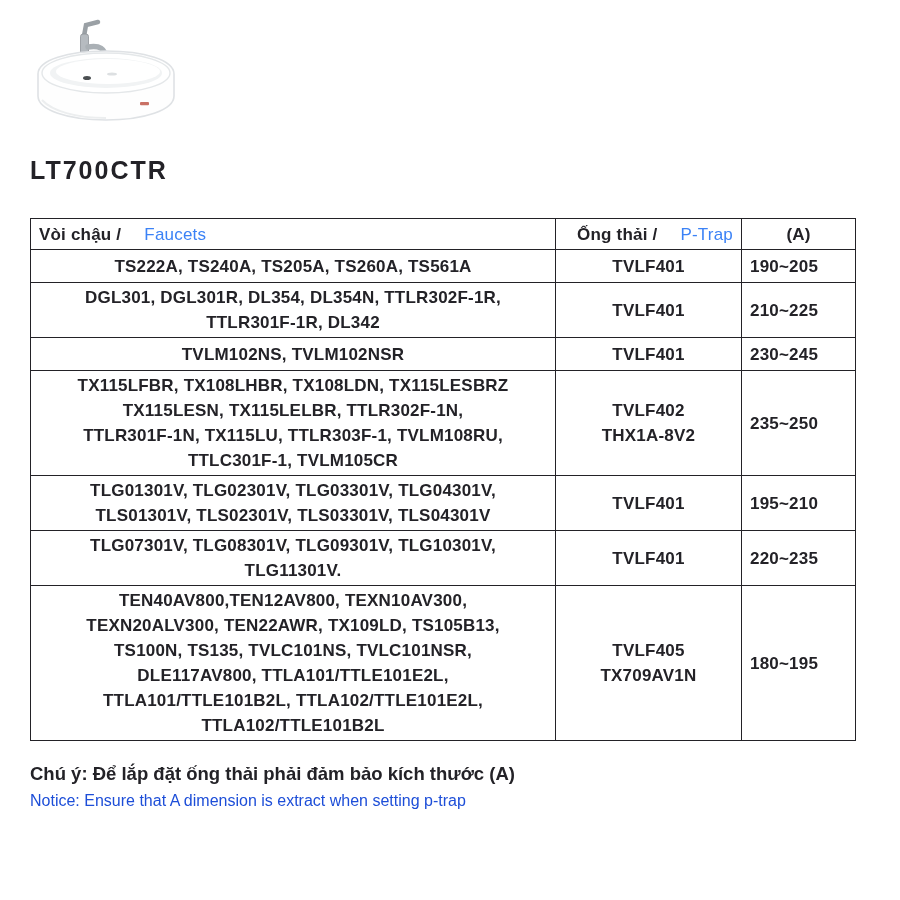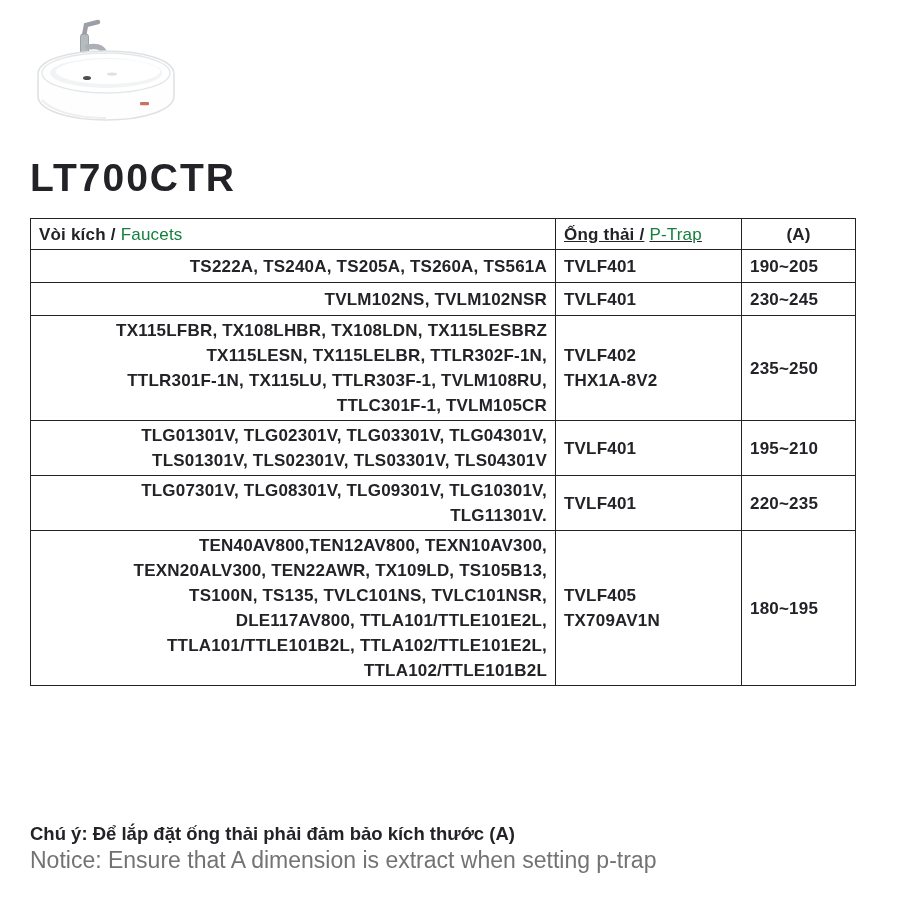--- a/index.html
+++ b/index.html
@@ -13,7 +13,7 @@
   }
   .product-code{
     position:absolute;left:30px;top:156px;
-    font-size:39px;font-weight:800;letter-spacing:2px;color:#232227;text-align:right;
+    font-size:25px;font-weight:800;letter-spacing:2px;color:#232227;text-align:right;
   }
   table.spec{
     position:absolute;left:30px;top:218px;width:825px;

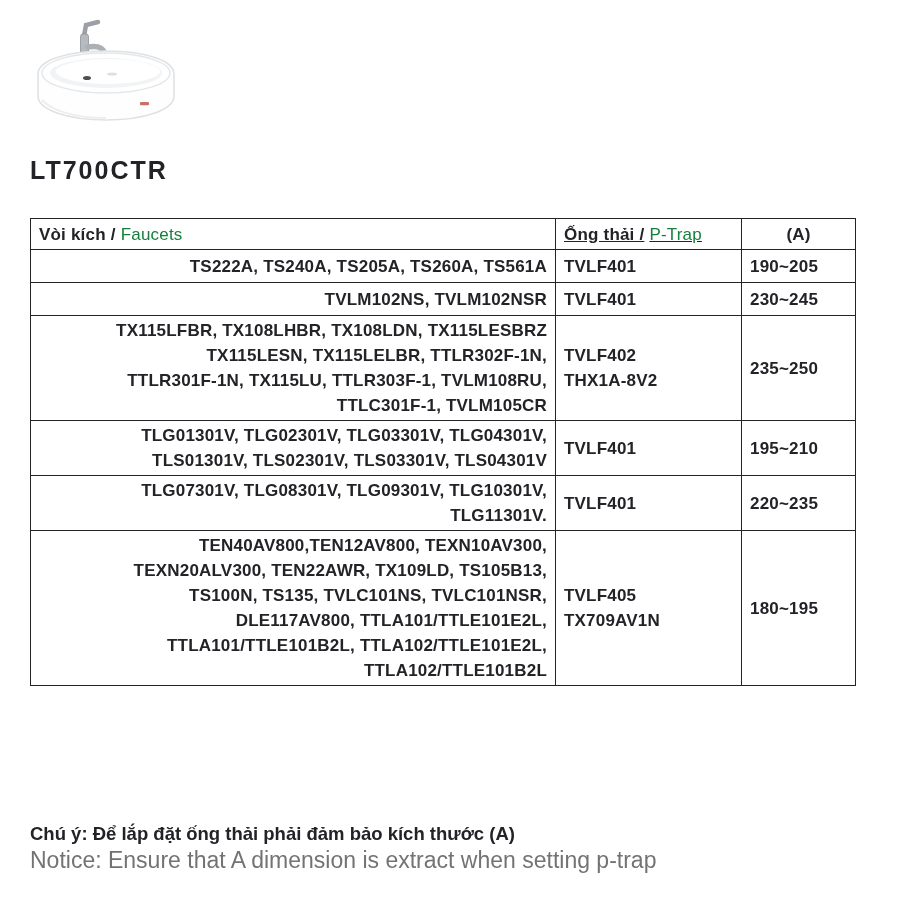--- a/index.html
+++ b/index.html
@@ -79,7 +79,7 @@
     </colgroup>
   <tbody>
       <tr style="height:31px;">
-    <th class="h-faucets"><span>Vòi kích /</span><span class="hdr-sub">Faucets</span></th>
+    <th class="h-faucets"><span>Vòi chậu /</span><span class="hdr-sub">Faucets</span></th>
     <th class="h-ptrap"><span>Ống thải /</span><span class="hdr-sub">P-Trap</span></th>
     <th class="h-dim">(A)</th>
   </tr>

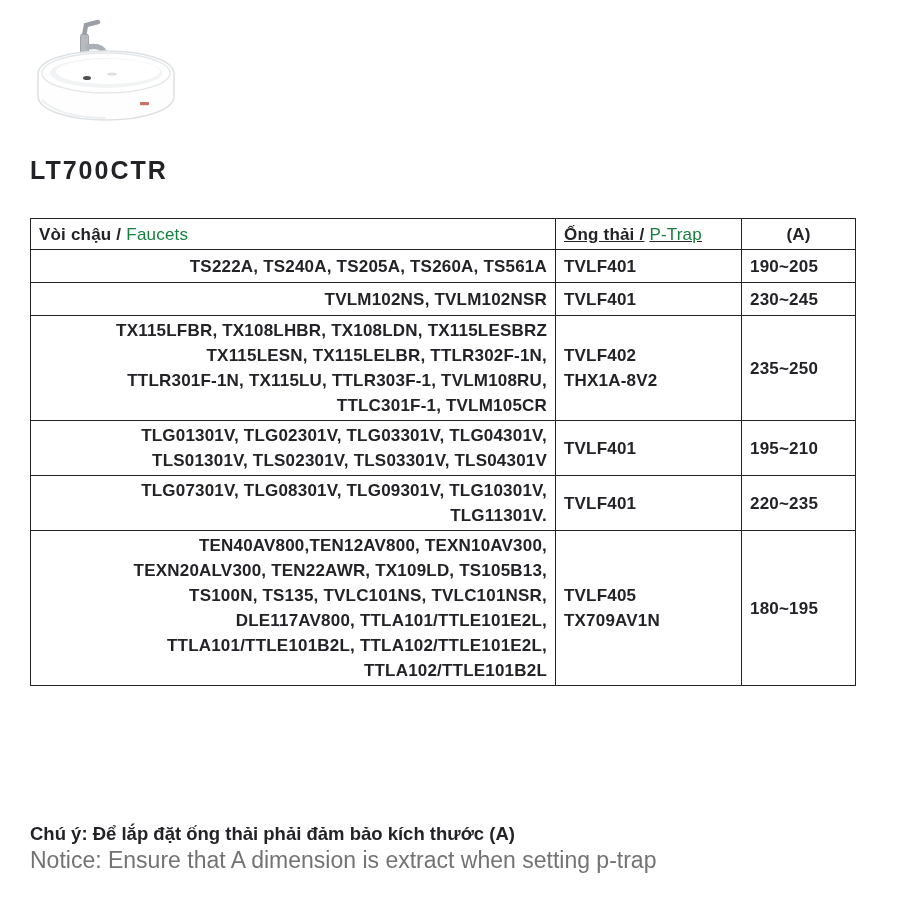--- a/index.html
+++ b/index.html
@@ -31,7 +31,7 @@
   th.h-faucets{text-align:left;font-size:18px;padding-left:10px;}
   th.h-ptrap{text-align:left;font-size:18px;text-decoration:underline;}
   th.h-dim{text-align:center;font-size:18px;letter-spacing:1px;}
-  .hdr-sub{font-weight:400;color:#15803d;margin-left:5px;}
+  .hdr-sub{font-weight:400;color:#3b82f6;margin-left:23px;}
   td.faucets{text-align:right;white-space:pre-line;padding-left:10px;}
   td.ptrap{text-align:left;white-space:pre-line;}
   td.dim{font-size:18px;letter-spacing:0.4px;}

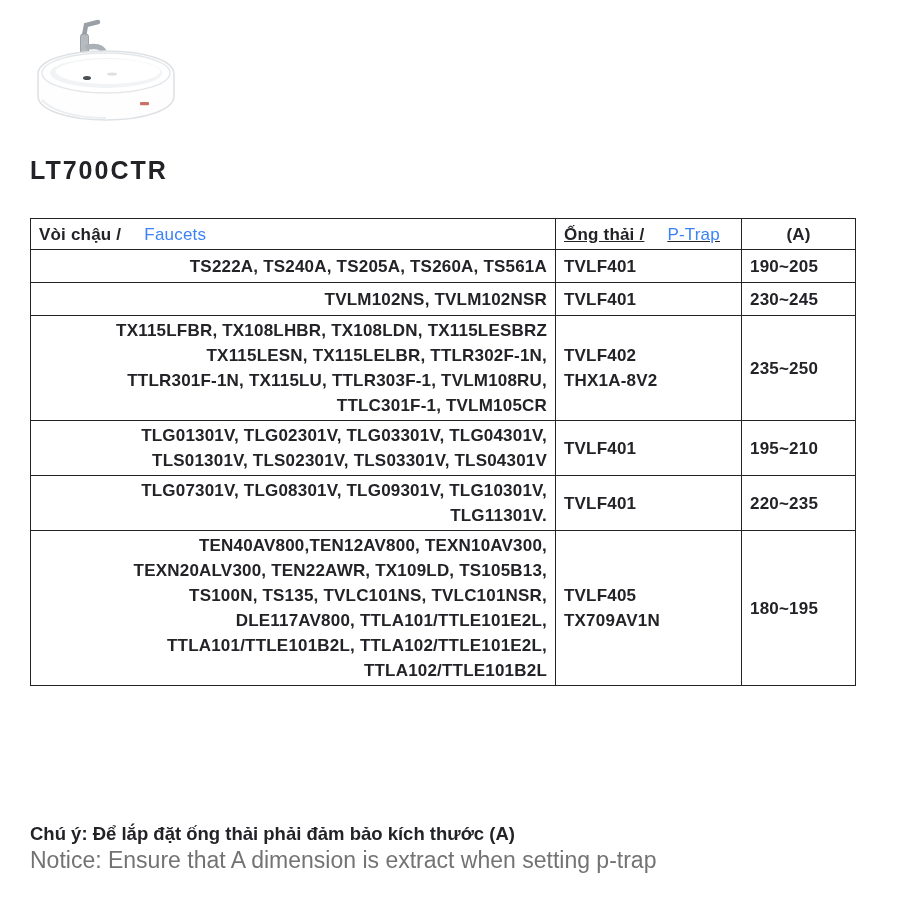--- a/index.html
+++ b/index.html
@@ -29,7 +29,7 @@
     letter-spacing:0.2px;
   }
   th.h-faucets{text-align:left;font-size:18px;padding-left:10px;}
-  th.h-ptrap{text-align:left;font-size:18px;text-decoration:underline;}
+  th.h-ptrap{text-align:right;font-size:18px;}
   th.h-dim{text-align:center;font-size:18px;letter-spacing:1px;}
   .hdr-sub{font-weight:400;color:#3b82f6;margin-left:23px;}
   td.faucets{text-align:right;white-space:pre-line;padding-left:10px;}

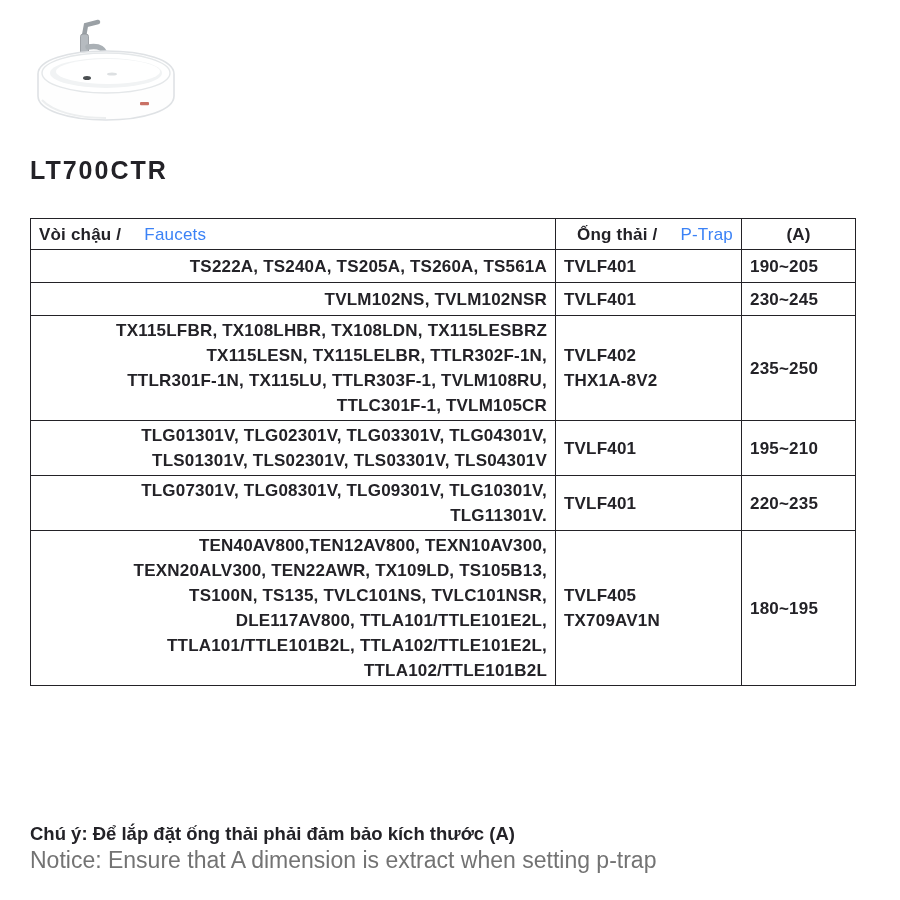--- a/index.html
+++ b/index.html
@@ -32,7 +32,7 @@
   th.h-ptrap{text-align:right;font-size:18px;}
   th.h-dim{text-align:center;font-size:18px;letter-spacing:1px;}
   .hdr-sub{font-weight:400;color:#3b82f6;margin-left:23px;}
-  td.faucets{text-align:right;white-space:pre-line;padding-left:10px;}
+  td.faucets{text-align:center;white-space:pre-line;padding-left:10px;}
   td.ptrap{text-align:left;white-space:pre-line;}
   td.dim{font-size:18px;letter-spacing:0.4px;}
   .notes{position:absolute;left:30px;top:820px;width:820px;}

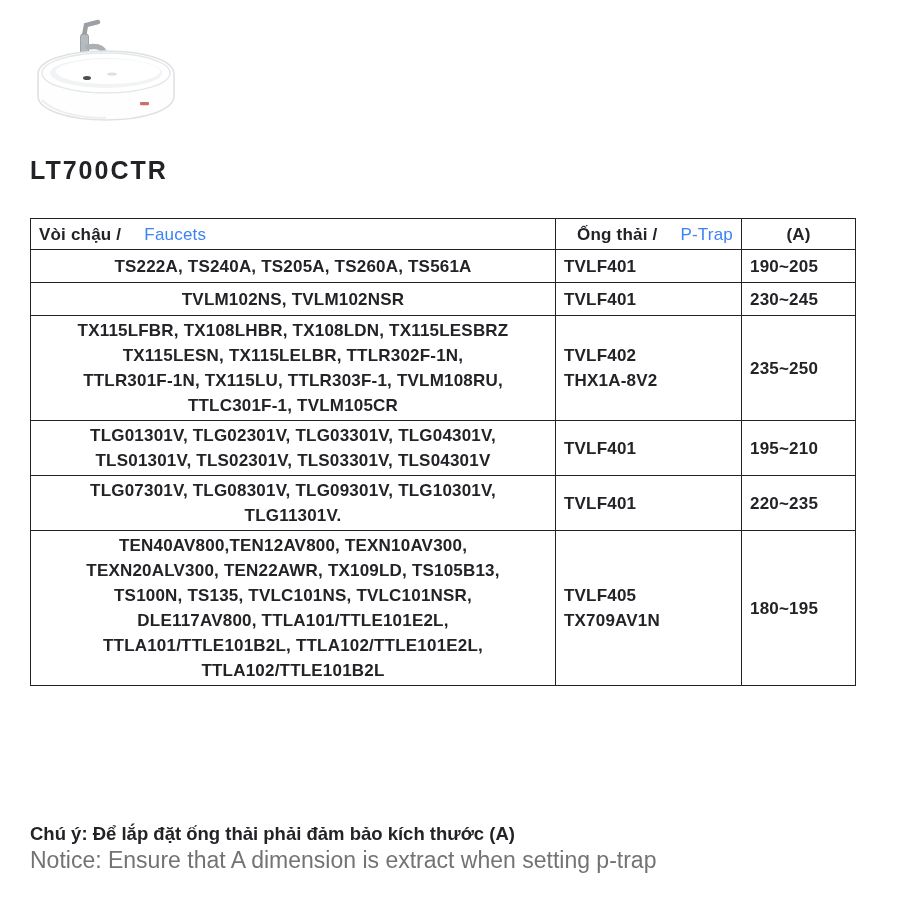--- a/index.html
+++ b/index.html
@@ -33,7 +33,7 @@
   th.h-dim{text-align:center;font-size:18px;letter-spacing:1px;}
   .hdr-sub{font-weight:400;color:#3b82f6;margin-left:23px;}
   td.faucets{text-align:center;white-space:pre-line;padding-left:10px;}
-  td.ptrap{text-align:left;white-space:pre-line;}
+  td.ptrap{text-align:center;white-space:pre-line;}
   td.dim{font-size:18px;letter-spacing:0.4px;}
   .notes{position:absolute;left:30px;top:820px;width:820px;}
   .note-vi{font-size:18.5px;font-weight:700;color:#232227;line-height:27px;}

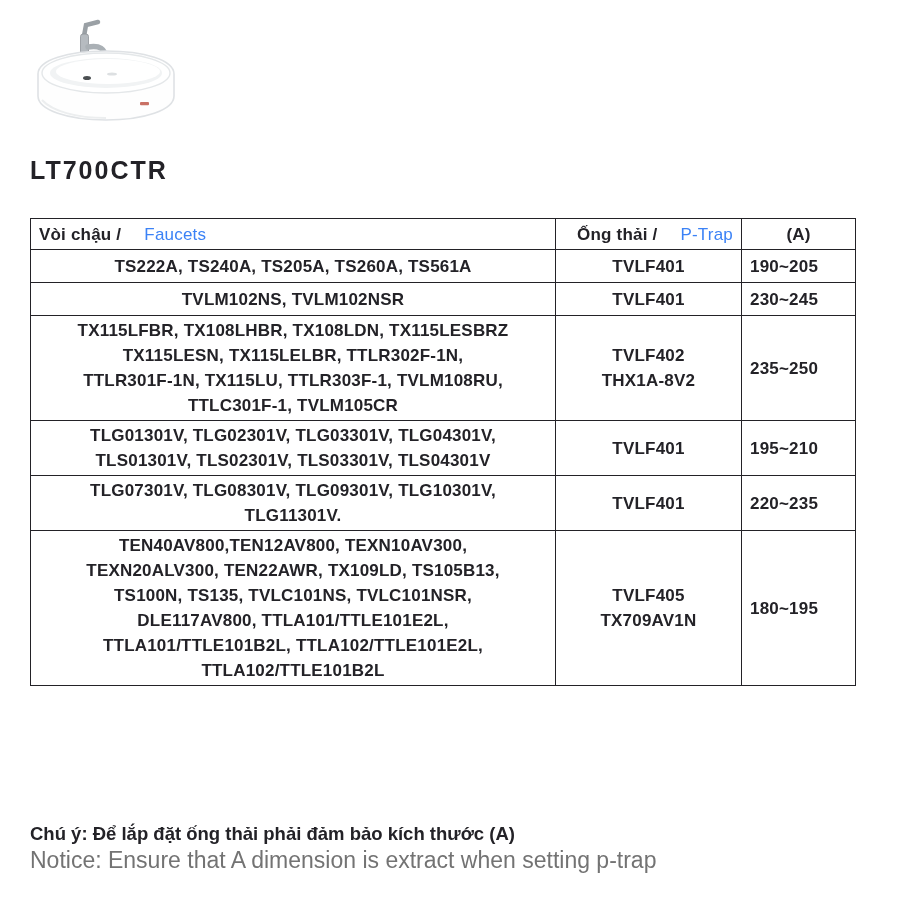--- a/index.html
+++ b/index.html
@@ -88,6 +88,12 @@
     <td class="ptrap">TVLF401</td>
     <td class="dim">190~205</td>
   </tr>
+  <tr style="height:52px;">
+    <td class="faucets">DGL301, DGL301R, DL354, DL354N, TTLR302F-1R,
+TTLR301F-1R, DL342</td>
+    <td class="ptrap">TVLF401</td>
+    <td class="dim">210~225</td>
+  </tr>
   <tr style="height:33px;">
     <td class="faucets">TVLM102NS, TVLM102NSR</td>
     <td class="ptrap">TVLF401</td>

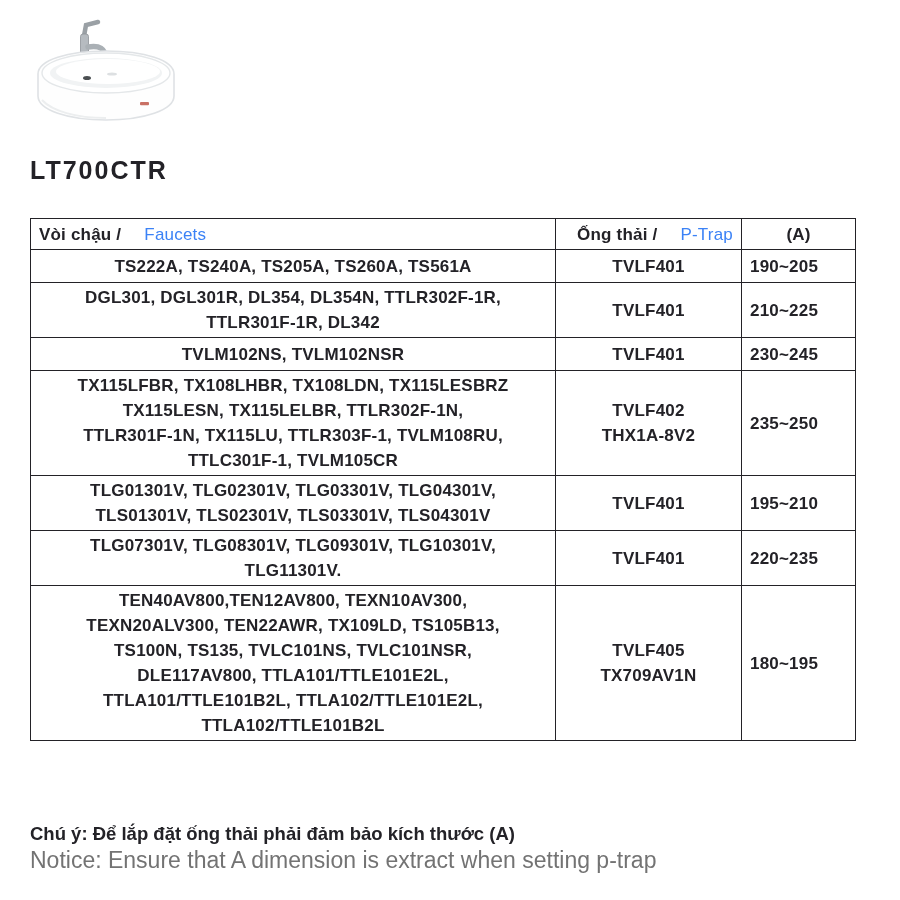--- a/index.html
+++ b/index.html
@@ -35,7 +35,7 @@
   td.faucets{text-align:center;white-space:pre-line;padding-left:10px;}
   td.ptrap{text-align:center;white-space:pre-line;}
   td.dim{font-size:18px;letter-spacing:0.4px;}
-  .notes{position:absolute;left:30px;top:820px;width:820px;}
+  .notes{position:absolute;left:30px;top:760px;width:820px;}
   .note-vi{font-size:18.5px;font-weight:700;color:#232227;line-height:27px;}
   .note-en{font-size:23px;font-weight:400;color:#737373;line-height:27px;}
 </style>

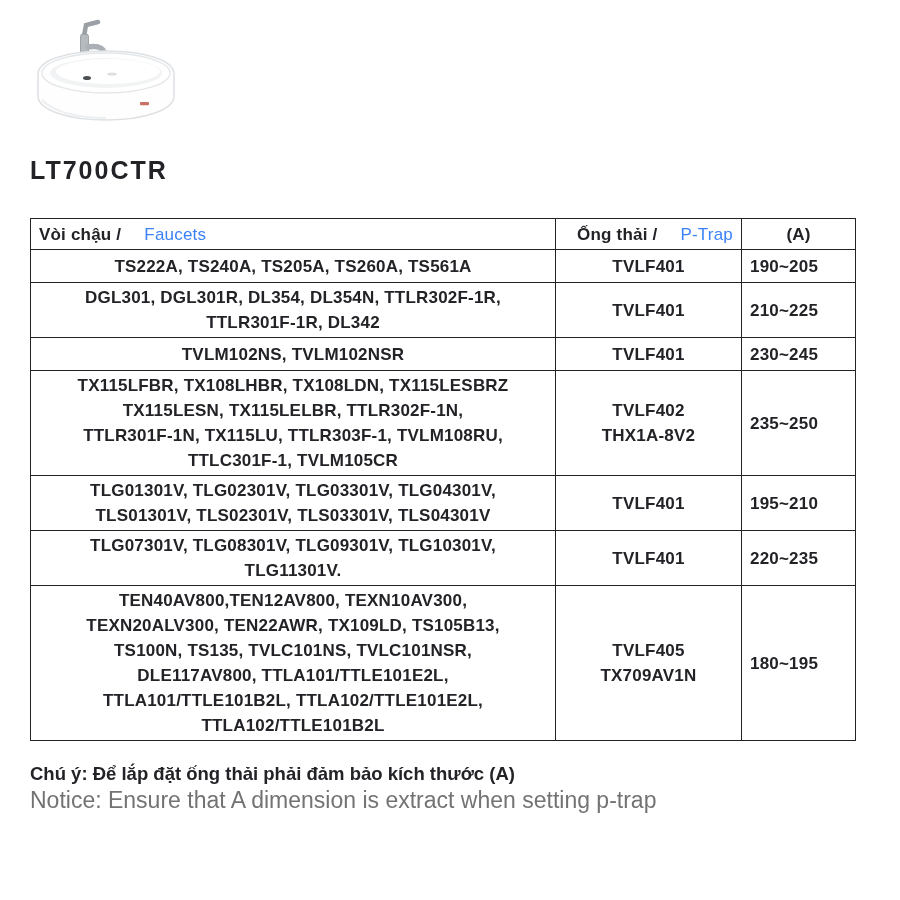--- a/index.html
+++ b/index.html
@@ -37,7 +37,7 @@
   td.dim{font-size:18px;letter-spacing:0.4px;}
   .notes{position:absolute;left:30px;top:760px;width:820px;}
   .note-vi{font-size:18.5px;font-weight:700;color:#232227;line-height:27px;}
-  .note-en{font-size:23px;font-weight:400;color:#737373;line-height:27px;}
+  .note-en{font-size:16px;font-weight:400;color:#1d4ed8;line-height:27px;}
 </style>
 </head>
 <body>

